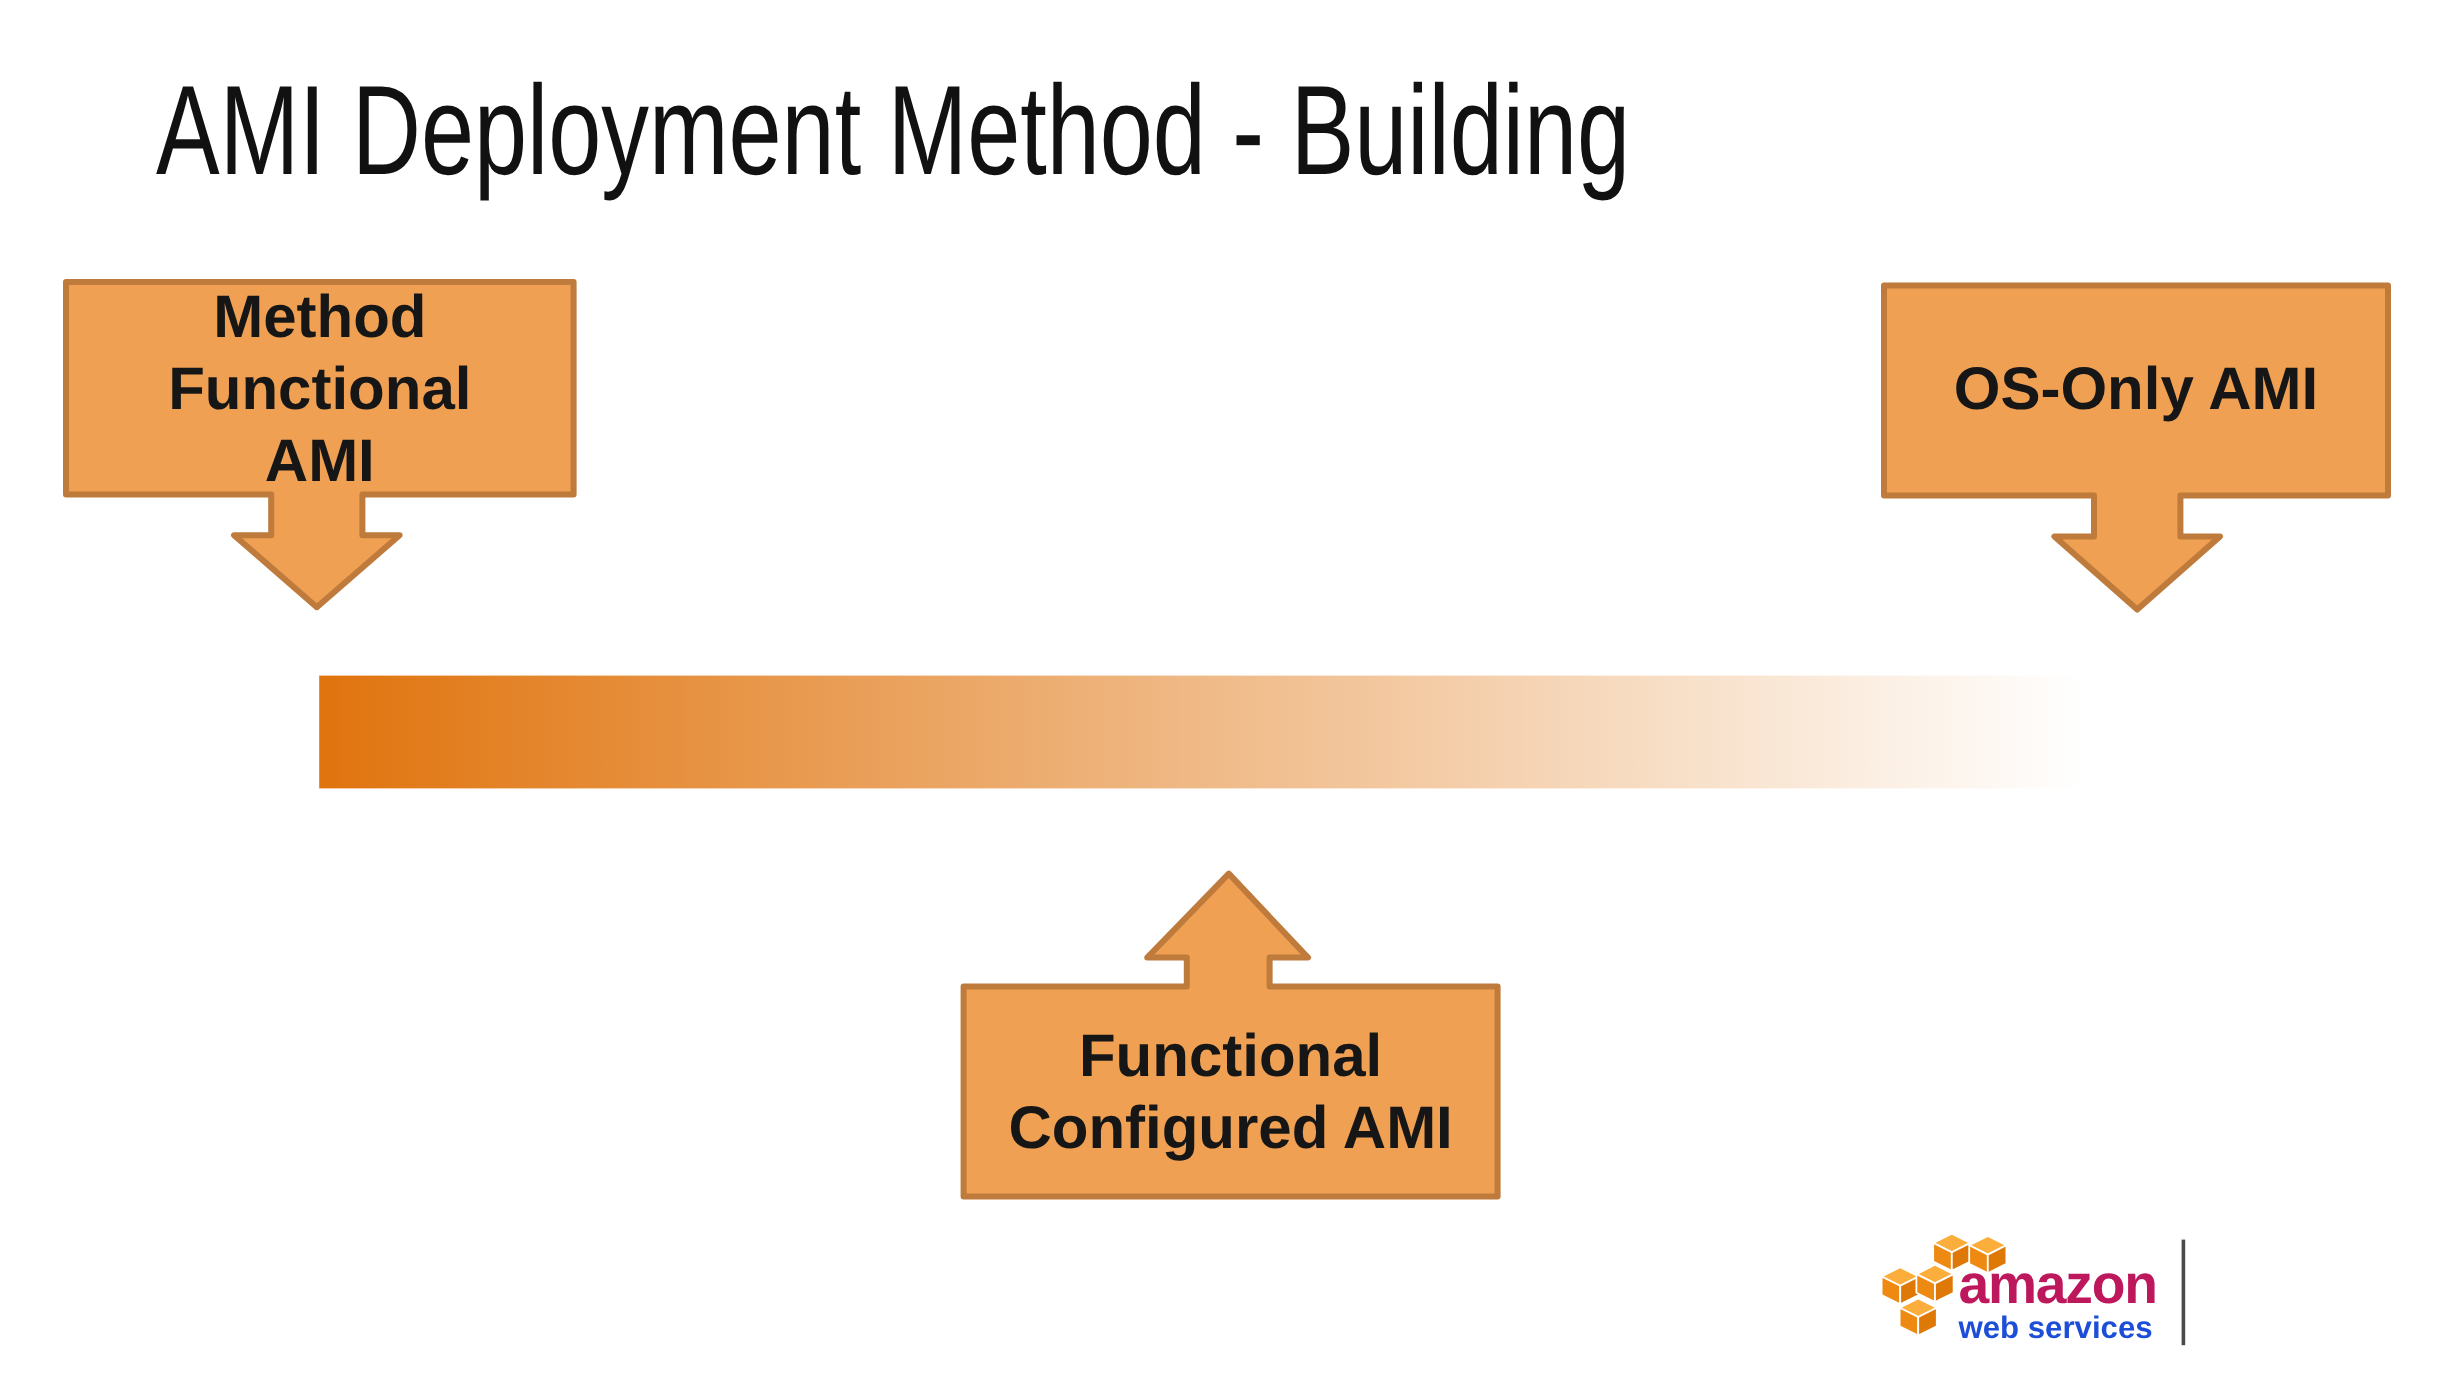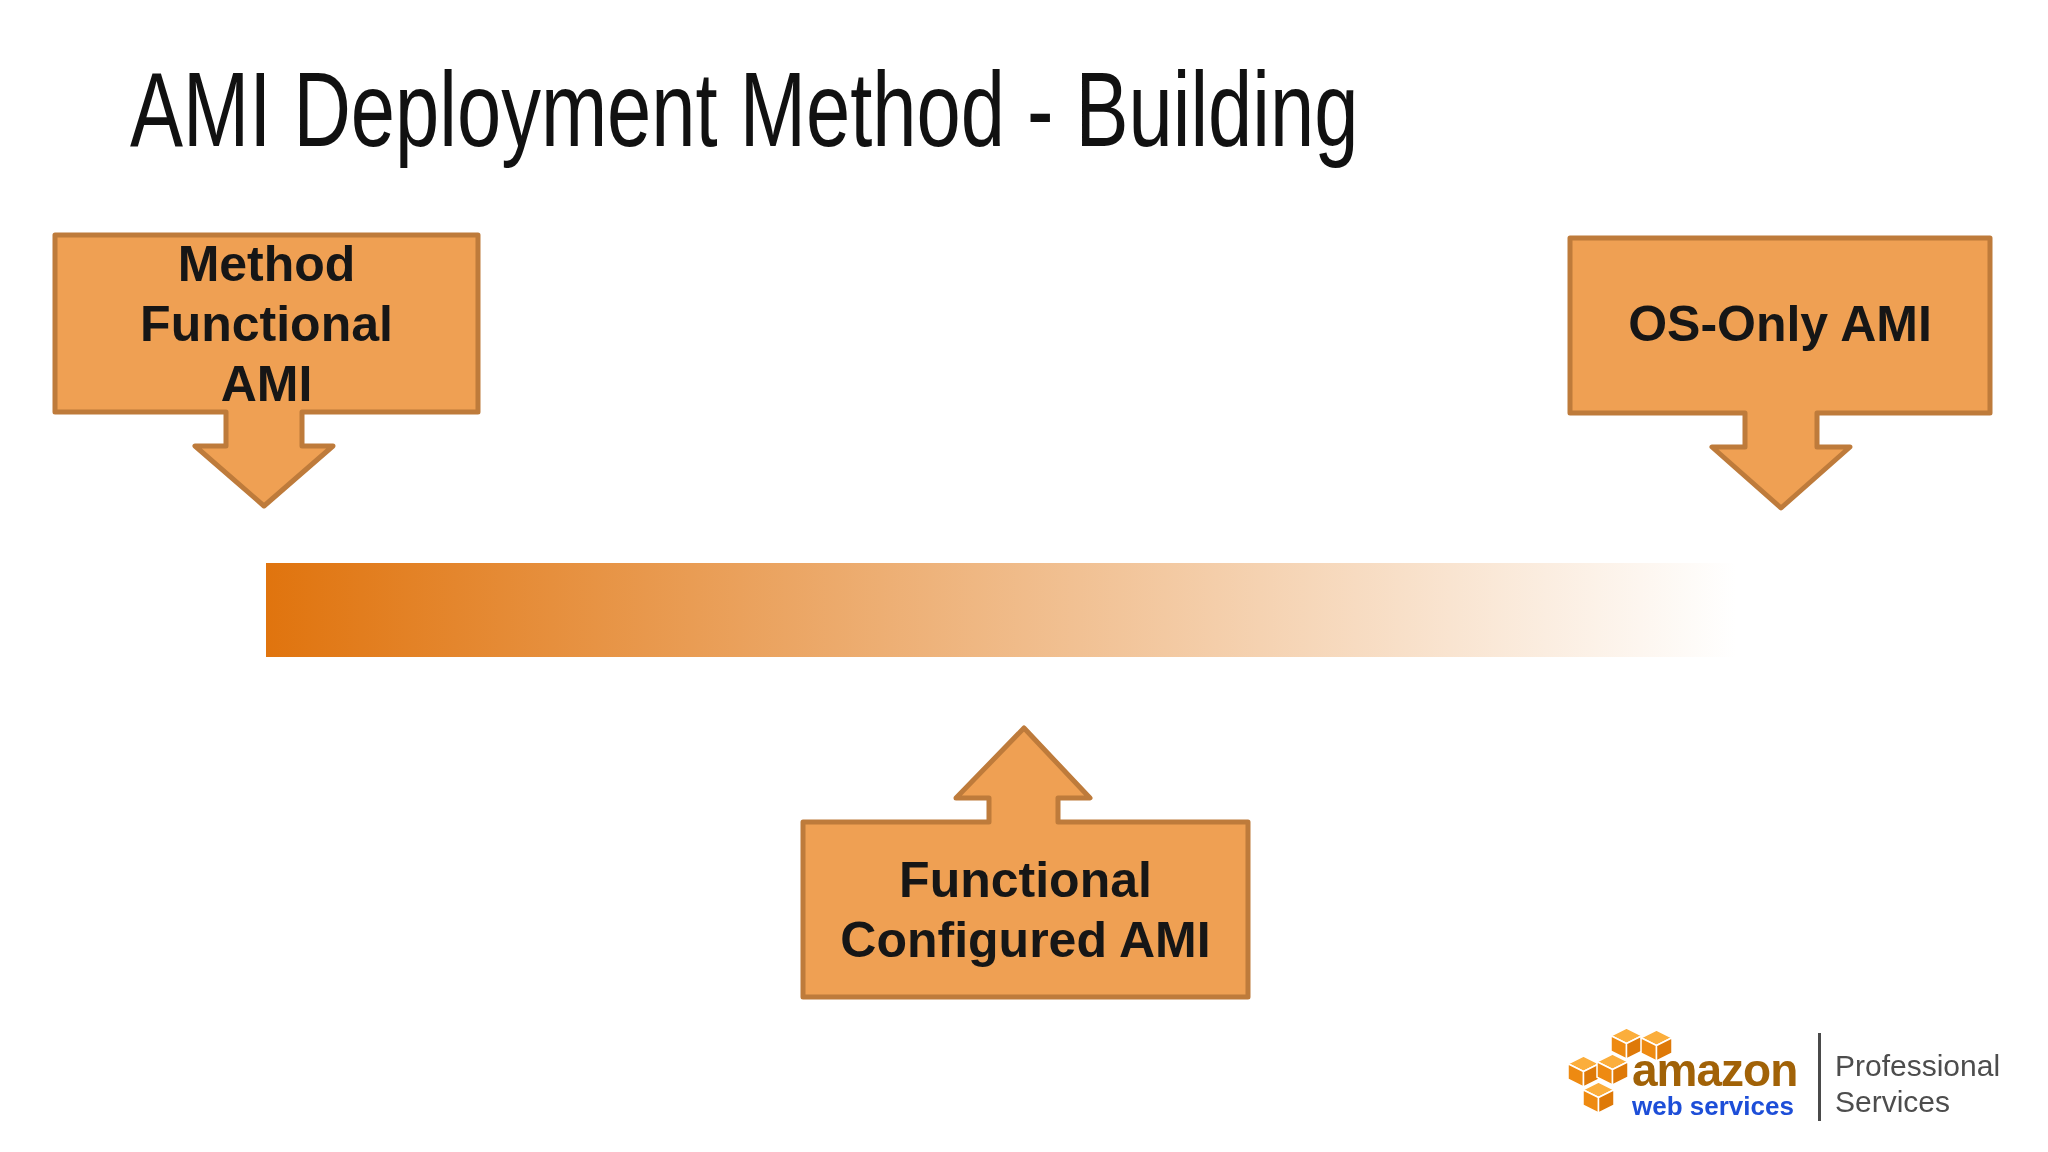--- a/index.html
+++ b/index.html
@@ -50,7 +50,7 @@
   #aws-brand{
     position:absolute; left:69px; top:21px;
     font-size:46px; font-weight:700; line-height:1;
-    letter-spacing:-1px; color:#a16207;
+    letter-spacing:-1px; color:#be185d;
   }
   #aws-brand-sub{
     position:absolute; left:69px; top:67px;

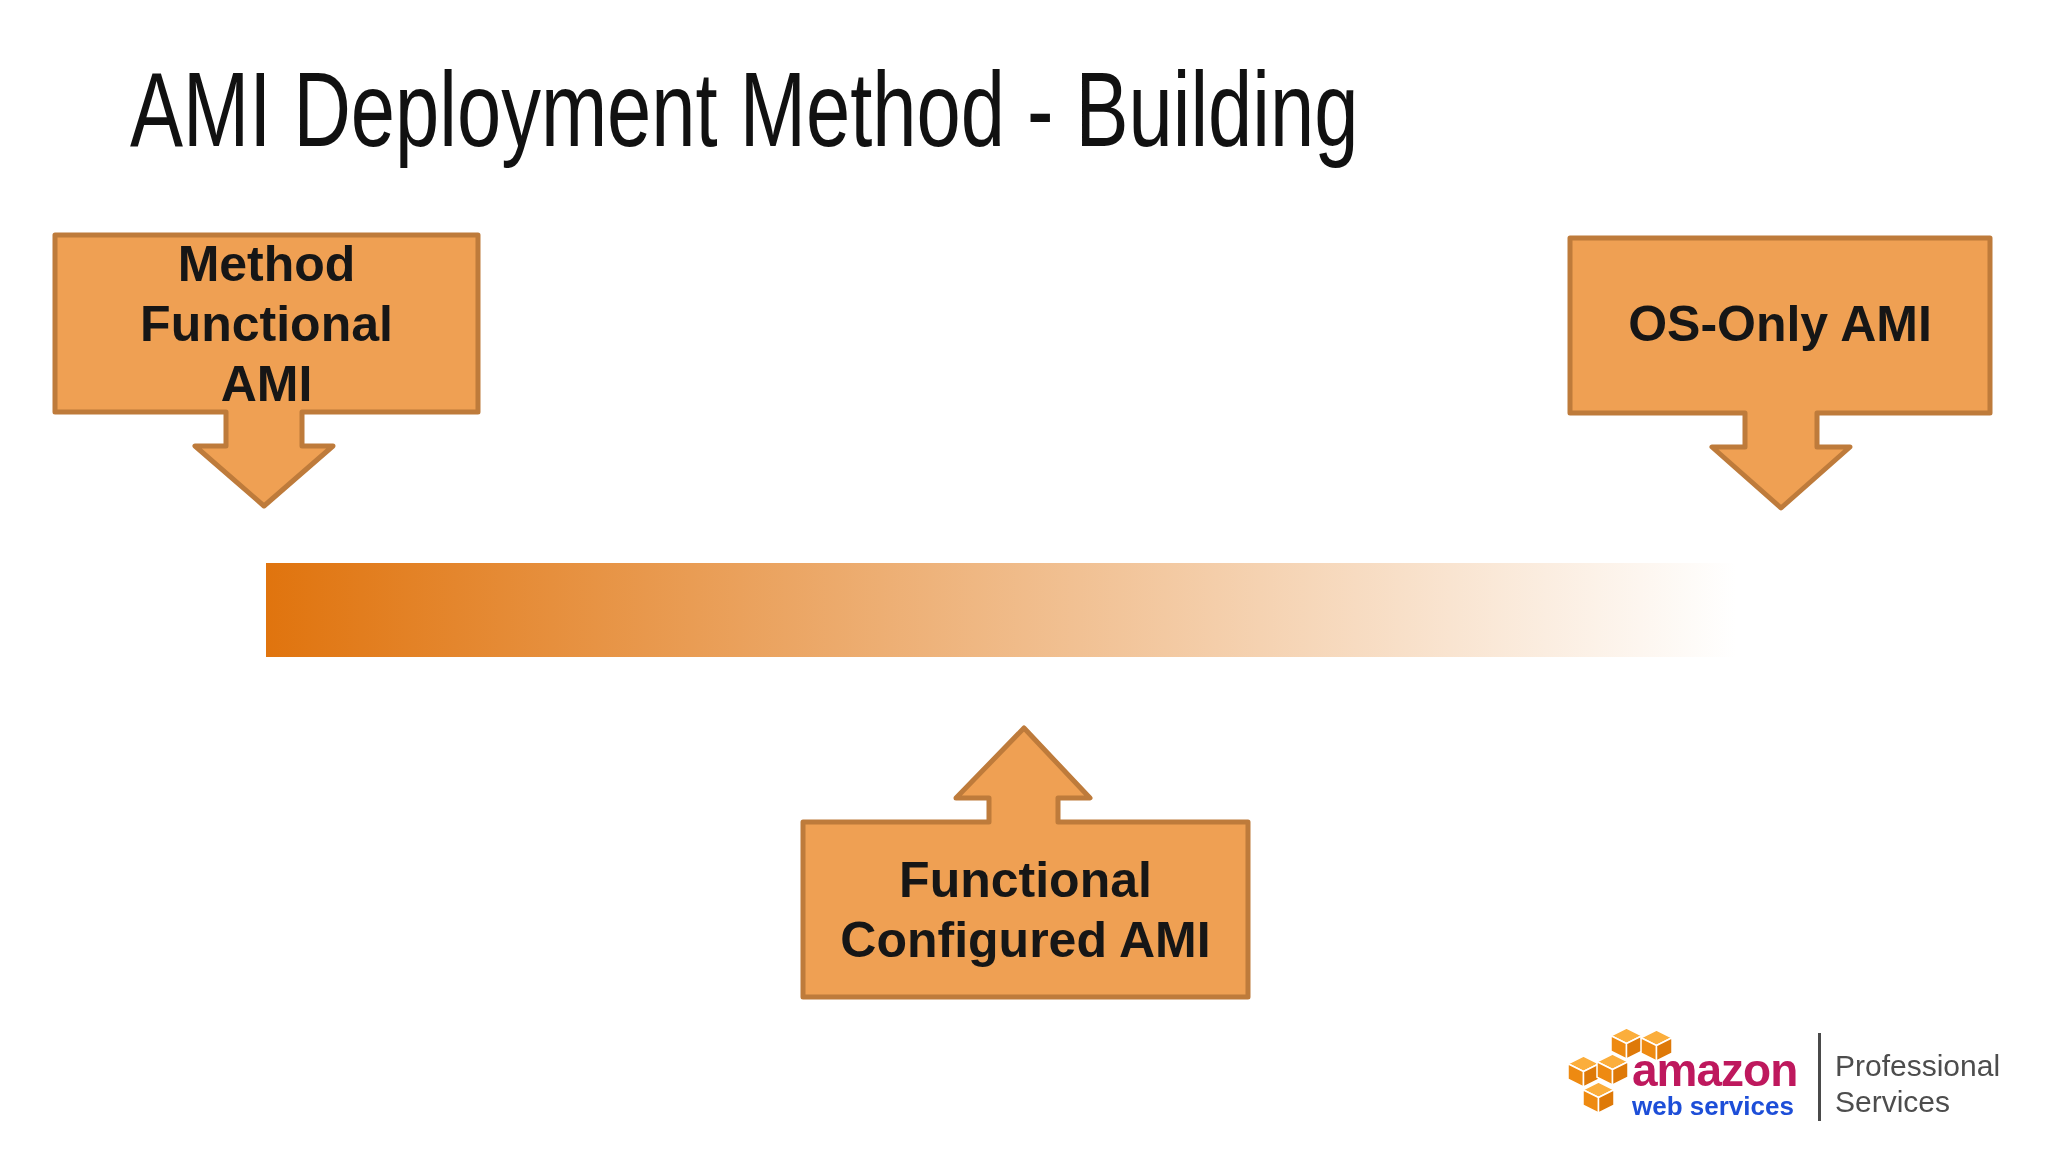--- a/index.html
+++ b/index.html
@@ -113,8 +113,6 @@
   <div id="aws-brand">amazon</div>
   <div id="aws-brand-sub">web services</div>
   <div id="aws-divider"></div>
-  <div id="aws-division">Professional
-Services</div>
 </div>
 
 </body></html>

